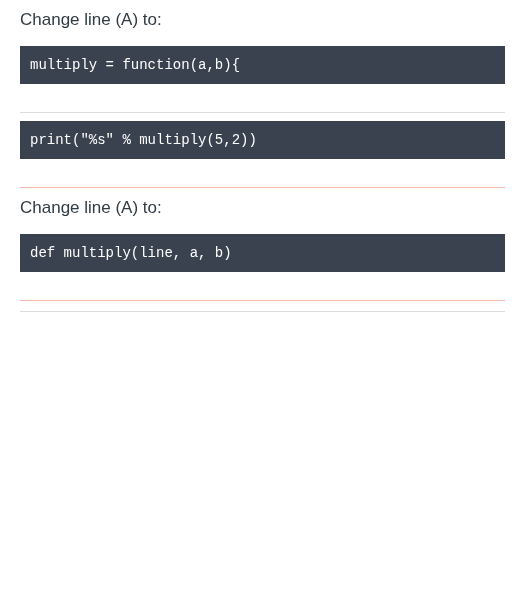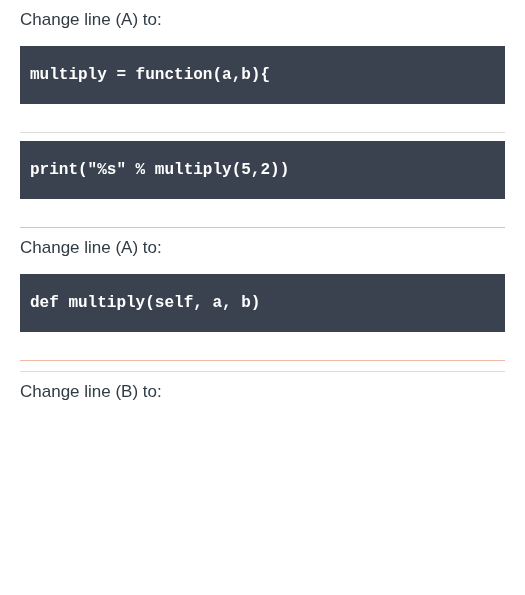--- a/index.html
+++ b/index.html
@@ -25,9 +25,9 @@
     background: #39424e;
     color: #ffffff;
     font-family: "Menlo", "Consolas", "Courier New", monospace;
-    font-size: 16px;
-    font-weight: 700;
-    padding: 20px 10px;
+    font-size: 14px;
+    font-weight: 400;
+    padding: 11px 10px;
     white-space: pre;
     overflow-x: auto;
   }

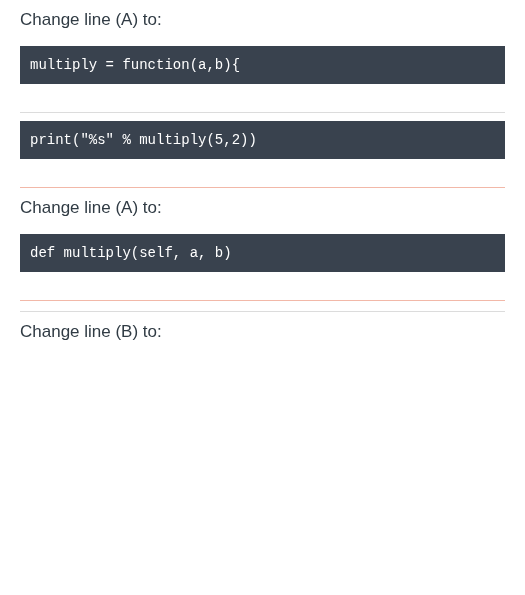--- a/index.html
+++ b/index.html
@@ -60,7 +60,7 @@
 
 <div class="option-block">
   <p class="prompt-text">Change line (A) to:</p>
-  <div class="code-block">def multiply(self, a, b)</div>
+  <div class="code-block">def multiply(line, a, b)</div>
 </div>
 
 <hr class="divider-red">

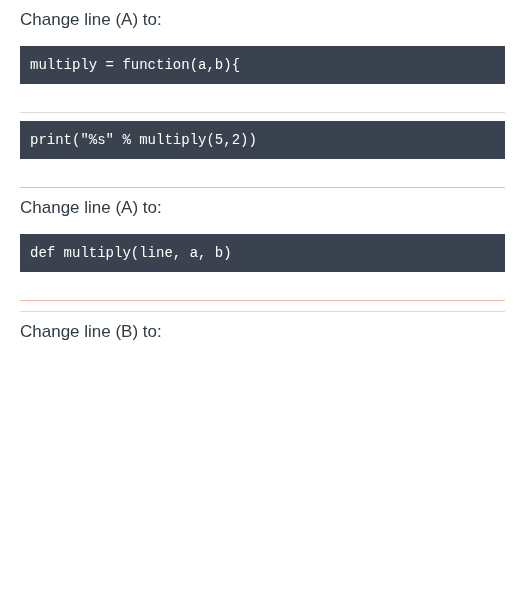--- a/index.html
+++ b/index.html
@@ -68,7 +68,6 @@
 <hr class="divider">
 
 <div class="option-block">
-  <p class="prompt-text">Change line (B) to:</p>
 </div>
 
 </body></html>

